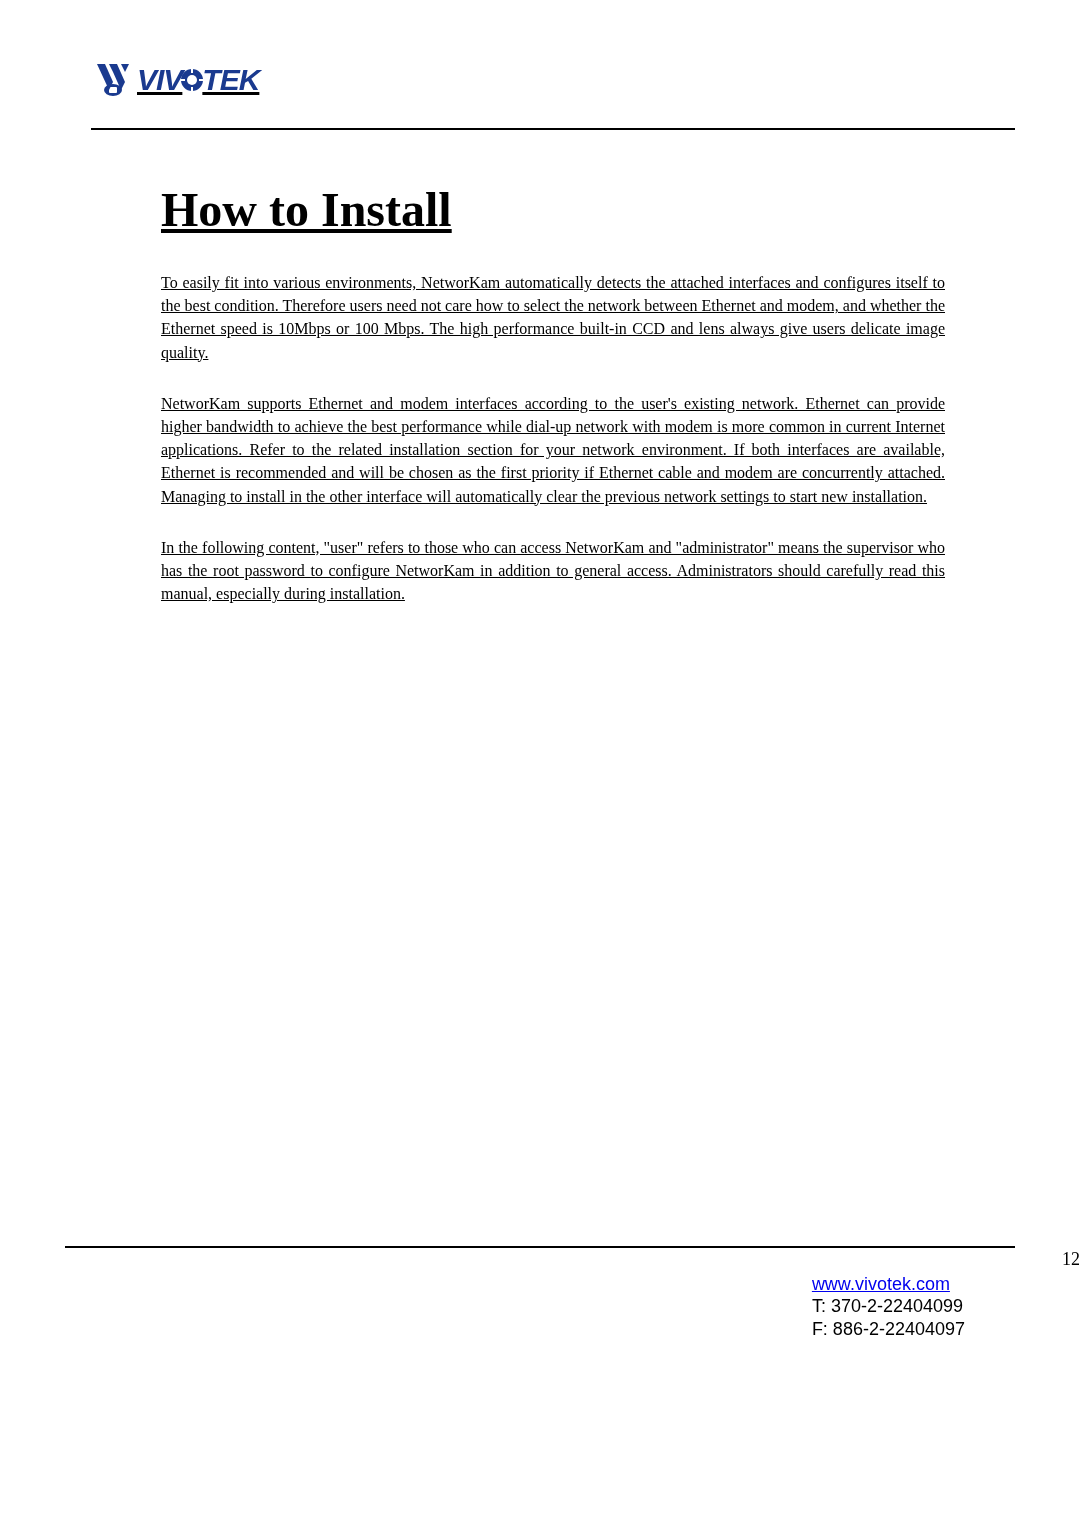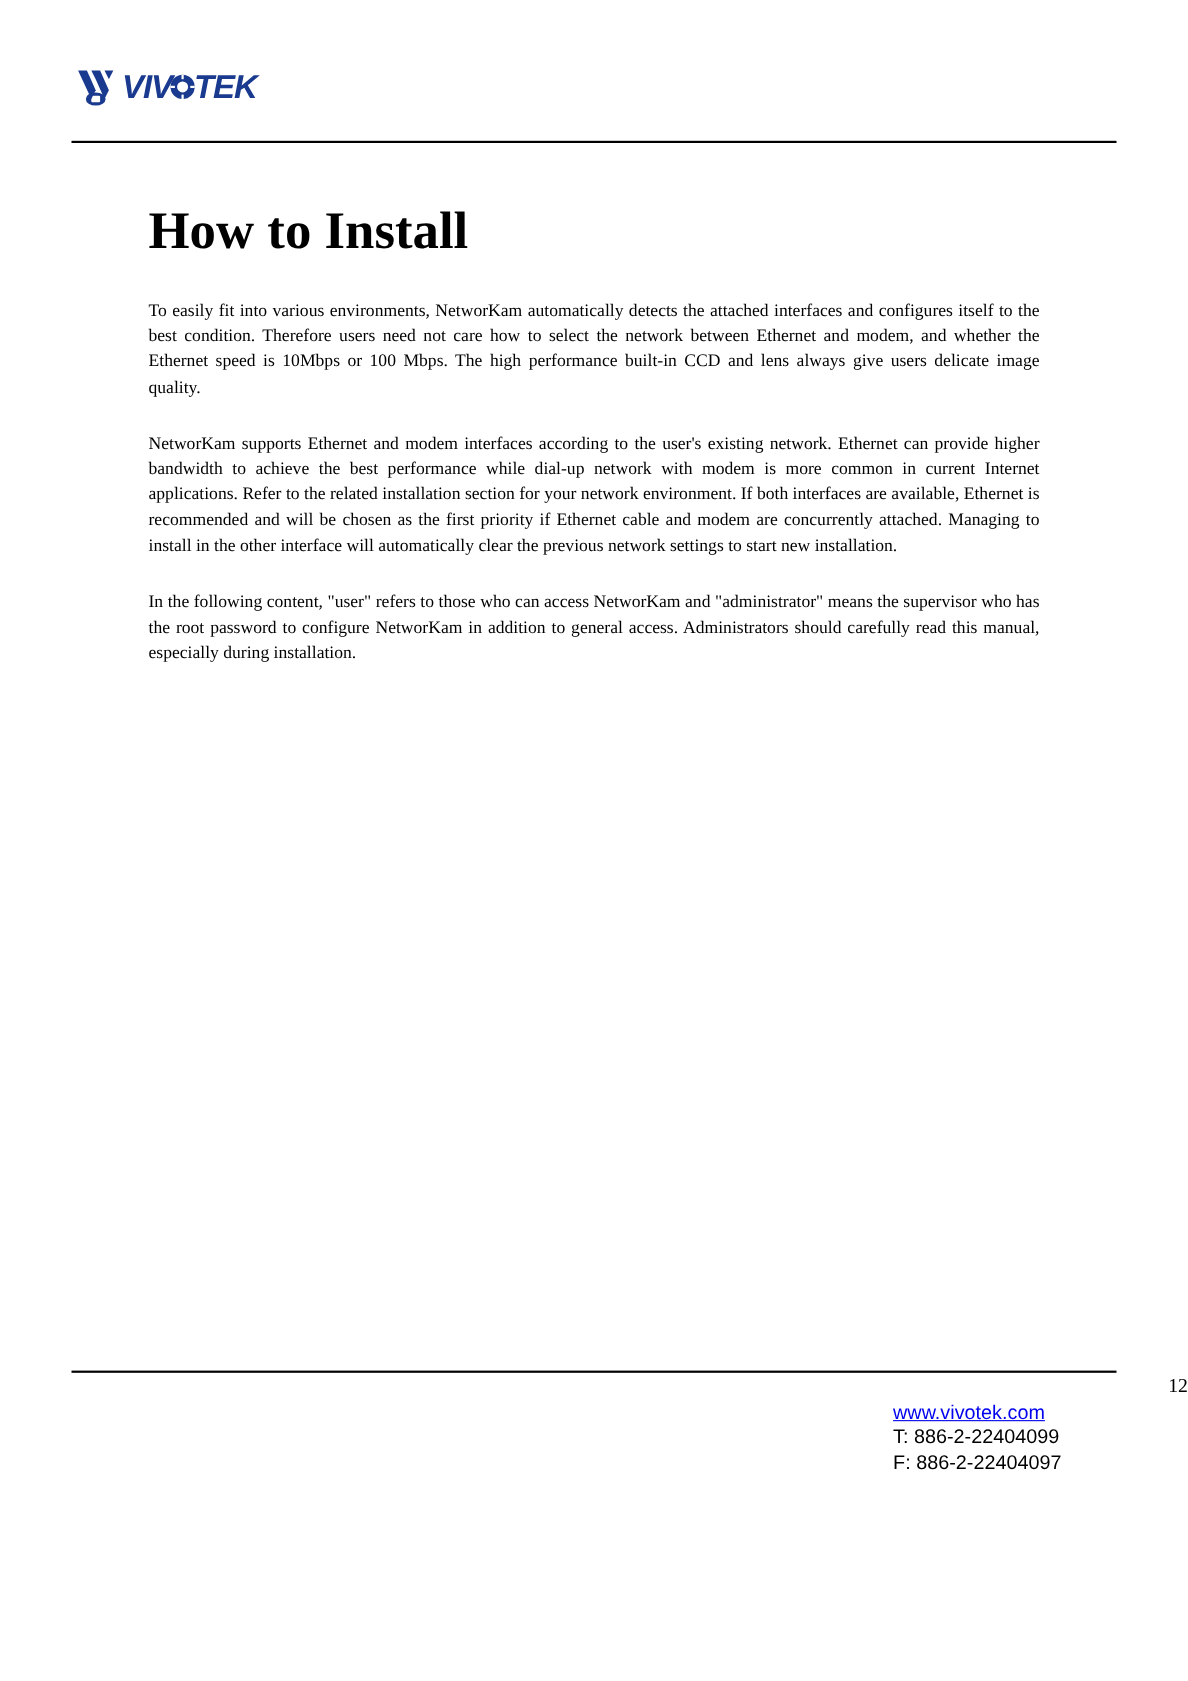--- a/index.html
+++ b/index.html
@@ -17,8 +17,9 @@
     .page {
       width: 100%;
       height: 100%;
-      padding: 60px 65px 60px 65px;
+      padding: 60px 65px 60px 91px;
       position: relative;
+      text-decoration: underline;
     }
     .logo-area {
       display: flex;

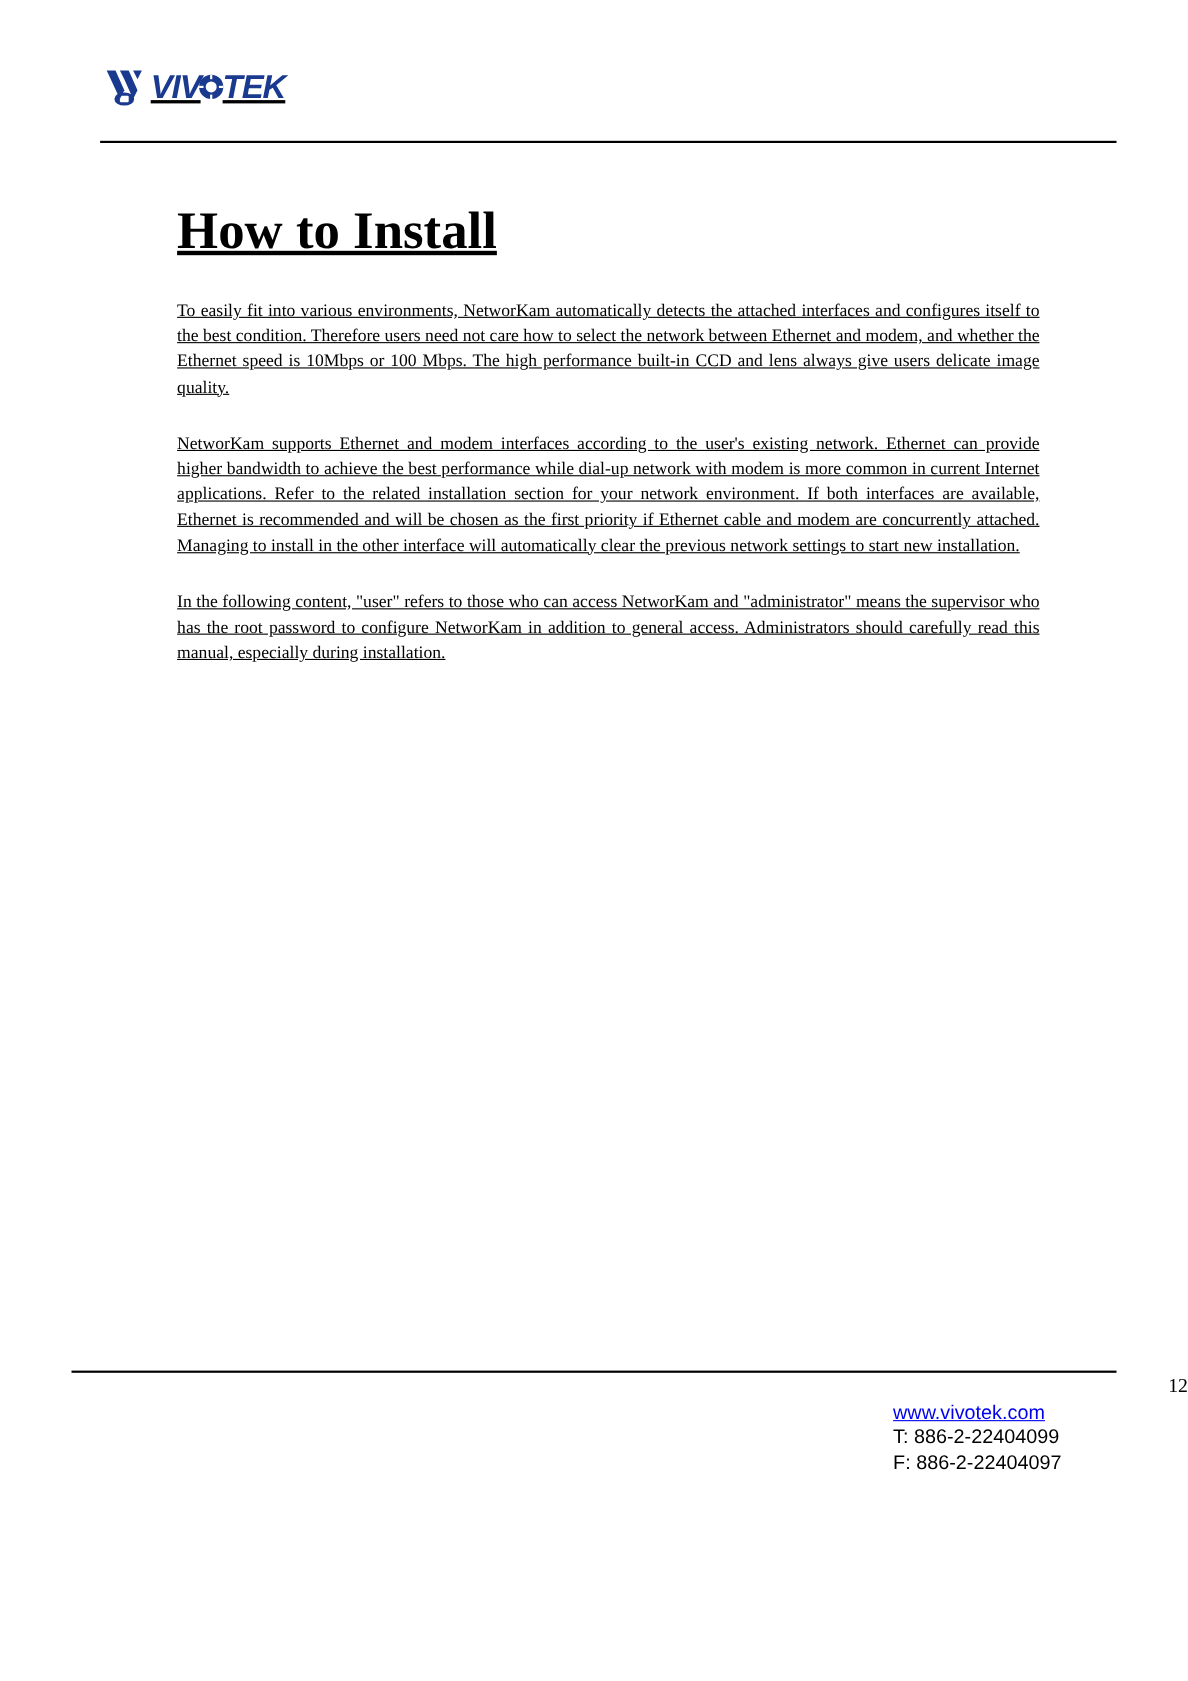--- a/index.html
+++ b/index.html
@@ -132,7 +132,7 @@
 
   <div class="footer-info">
     <div><a class="footer-link">www.vivotek.com</a></div>
-    <div>T: 886-2-22404099</div>
+    <div>T: 370-2-22404099</div>
     <div>F: 886-2-22404097</div>
   </div>
 

